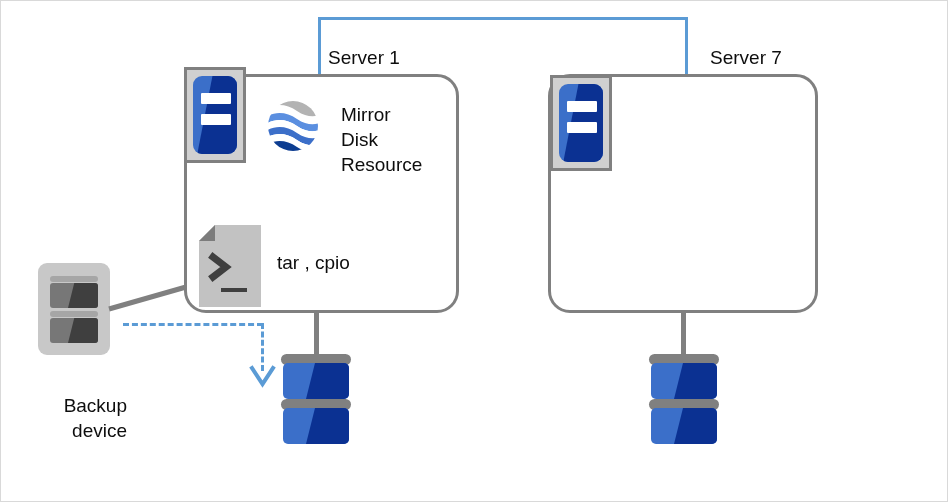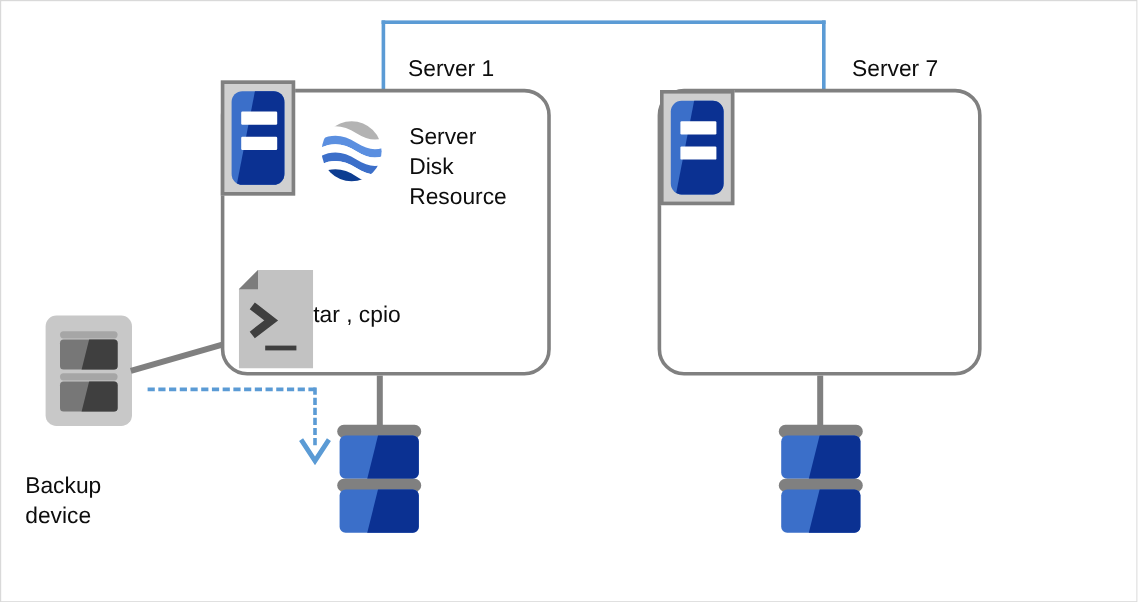--- a/index.html
+++ b/index.html
@@ -196,7 +196,7 @@
   <div class="blue-seg" style="left:317px; top:16px; width:3px; height:59px;"></div>
   <div class="blue-seg" style="left:684px; top:16px; width:3px; height:59px;"></div>
 
-  <div class="label" style="left:339px; top:44px;">Server 1</div>
+  <div class="label" style="left:327px; top:44px;">Server 1</div>
 
   <div class="server-box" style="left:183px; top:73px; width:275px; height:239px;"></div>
 

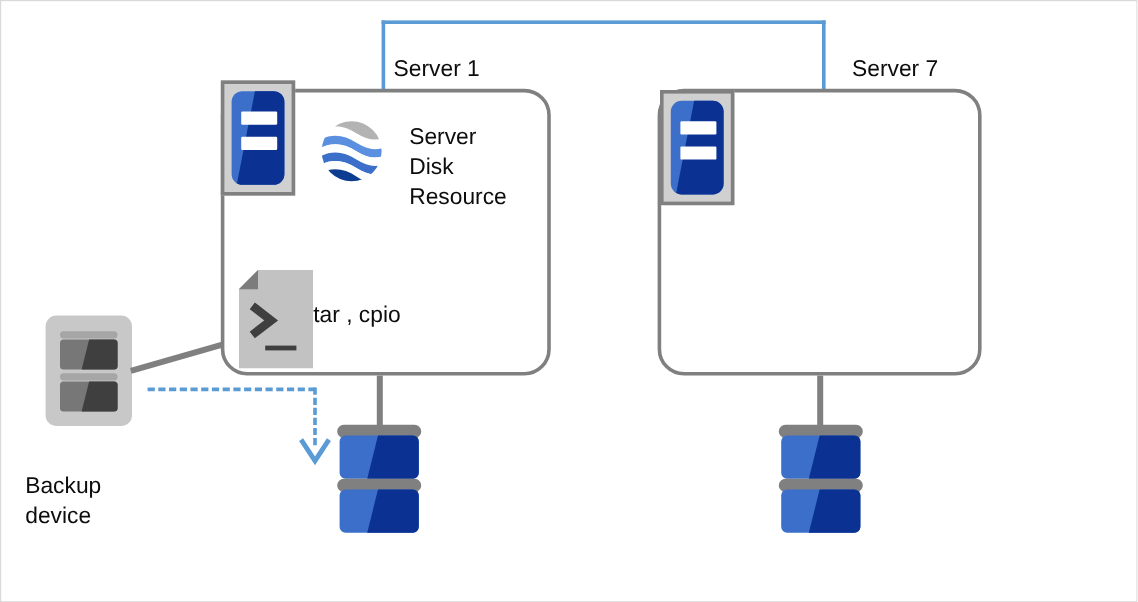--- a/index.html
+++ b/index.html
@@ -227,7 +227,7 @@
     </svg>
   </div>
 
-  <div class="label" style="left:340px; top:101px;">Server
+  <div class="label" style="left:340px; top:101px;">Mirror
 Disk
 Resource</div>
 

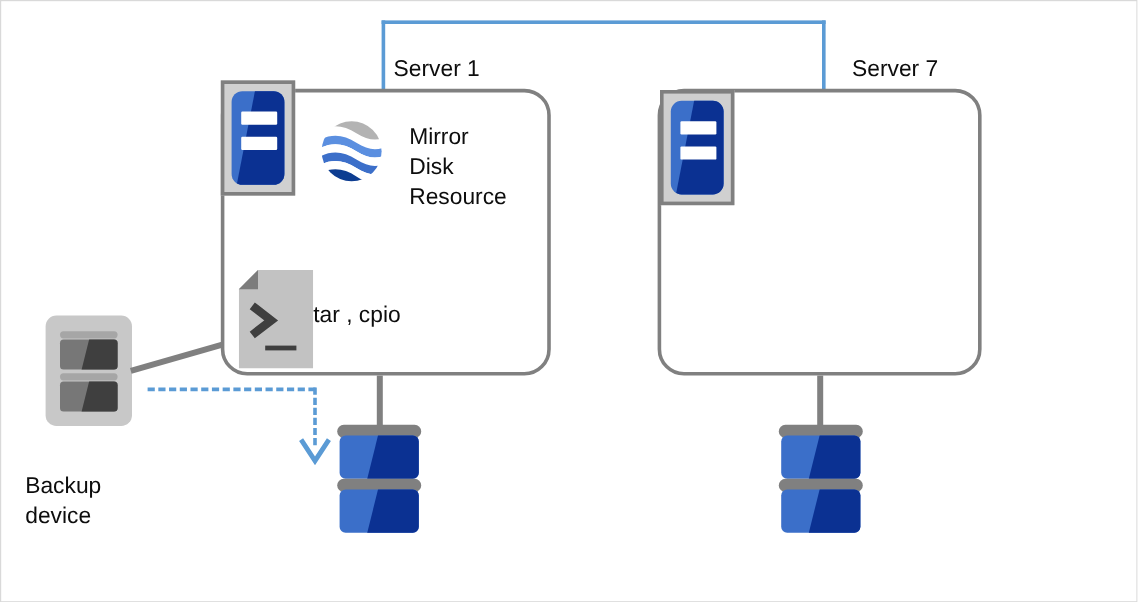--- a/index.html
+++ b/index.html
@@ -240,7 +240,7 @@
     </svg>
   </div>
 
-  <div class="label" style="left:260px; top:249px;">tar , cpio</div>
+  <div class="label" style="left:276px; top:249px;">tar , cpio</div>
 
   <div class="label" style="left:709px; top:44px;">Server 7</div>
 

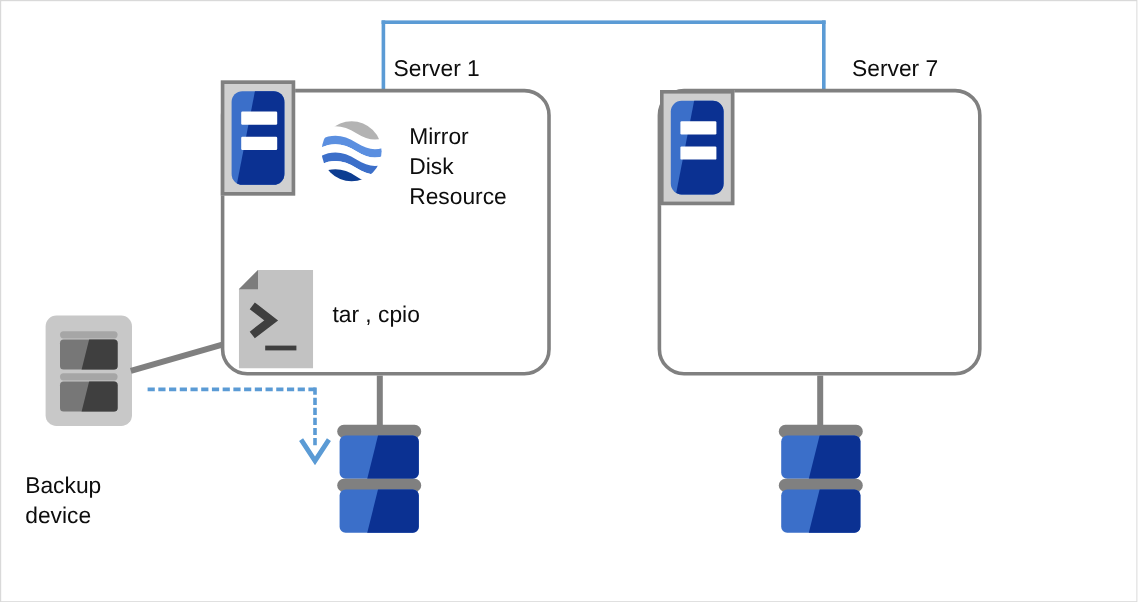--- a/index.html
+++ b/index.html
@@ -30,7 +30,7 @@
     white-space: pre;
     font-family: "Liberation Sans", sans-serif;
   }
-  .label.center { text-align: left; }
+  .label.center { text-align: right; }
 
   
   .server-box {

